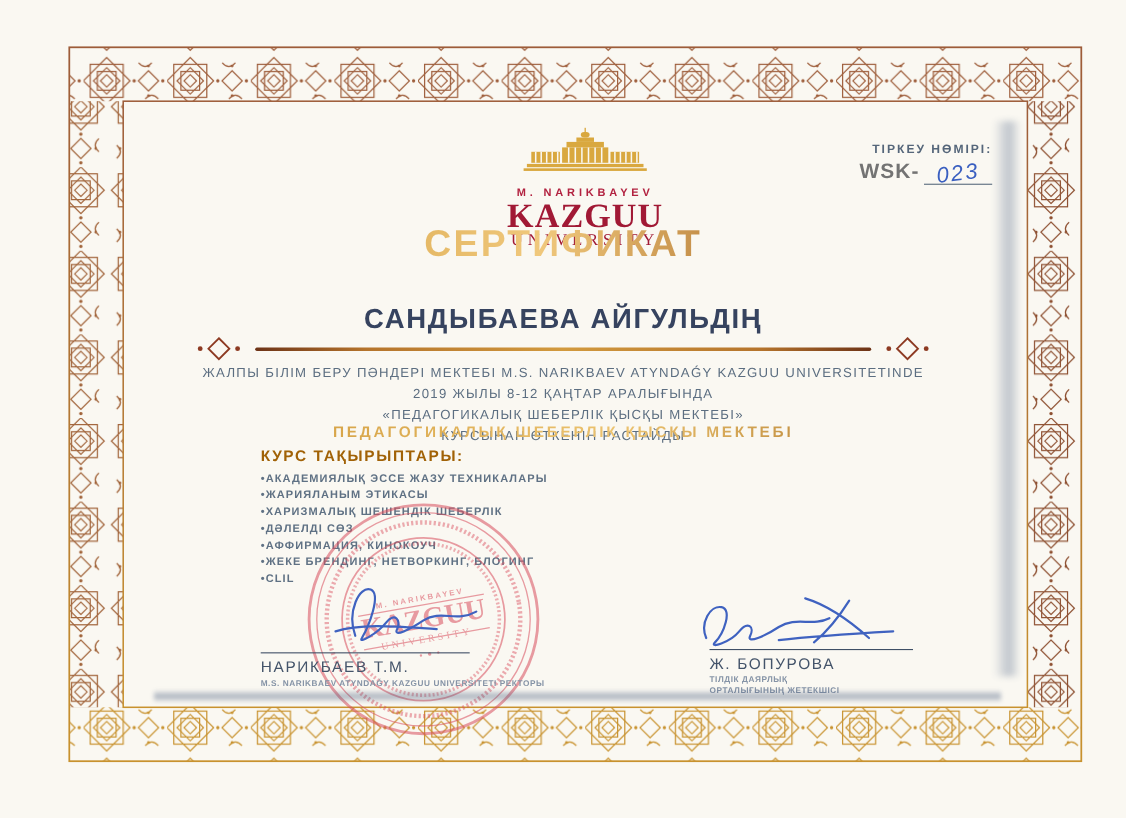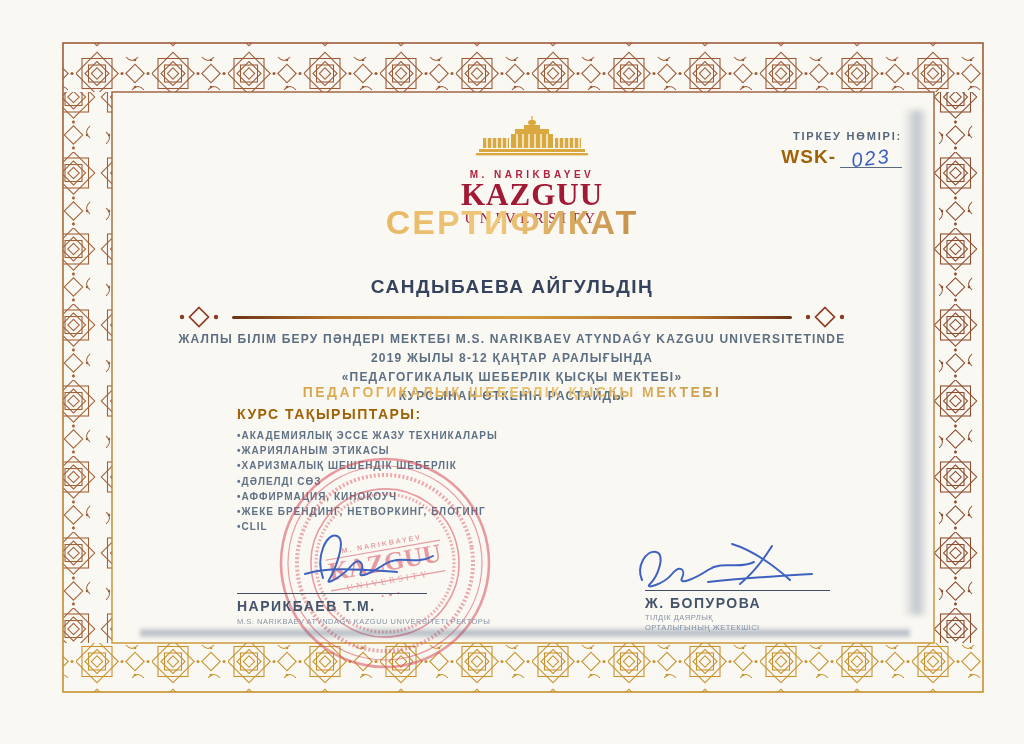--- a/index.html
+++ b/index.html
@@ -22,7 +22,7 @@
   .reg-block{top:130px;right:122px;width:260px;text-align:right;}
   .reg-label{font-size:11px;font-weight:700;letter-spacing:1.8px;color:#55667a;}
   .reg-row{display:flex;justify-content:flex-end;align-items:flex-end;margin-top:2px;}
-  .reg-prefix{font-size:19px;font-weight:600;letter-spacing:1px;color:#a16207;text-align:center;}
+  .reg-prefix{font-size:19px;font-weight:600;letter-spacing:1px;color:#737373;text-align:center;}
   .reg-underline{width:62px;border-bottom:1.6px solid #5a6b7d;margin-left:4px;text-align:center;}
   .reg-hand{display:inline-block;font-style:italic;font-size:20px;color:#3a5fc0;transform:rotate(-7deg) translateY(3px);letter-spacing:2px;}
   .reg-date{font-size:11px;font-weight:700;letter-spacing:1.2px;color:#55667a;margin-top:13px;}

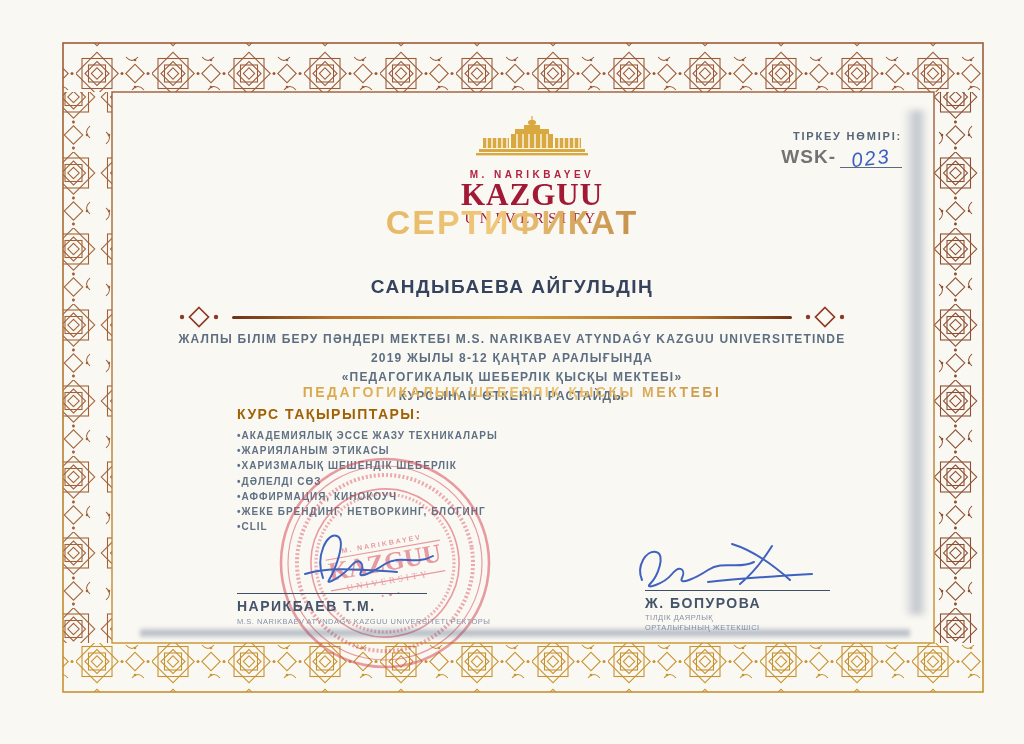--- a/index.html
+++ b/index.html
@@ -31,7 +31,7 @@
     background:linear-gradient(100deg,#8a5a20 0%,#d8a64a 25%,#f0c87c 48%,#a86a28 72%,#e3b45c 100%);
     -webkit-background-clip:text;background-clip:text;color:transparent;}
 
-  .recipient{top:276px;font-size:19px;font-weight:700;letter-spacing:1.5px;color:#36435f;}
+  .recipient{top:276px;font-size:25px;font-weight:700;letter-spacing:1.5px;color:#36435f;}
 
   .orn-row{top:305px;left:176px;width:672px;display:flex;align-items:center;gap:10px;}
   .orn-line{flex:1;height:3px;border-radius:2px;

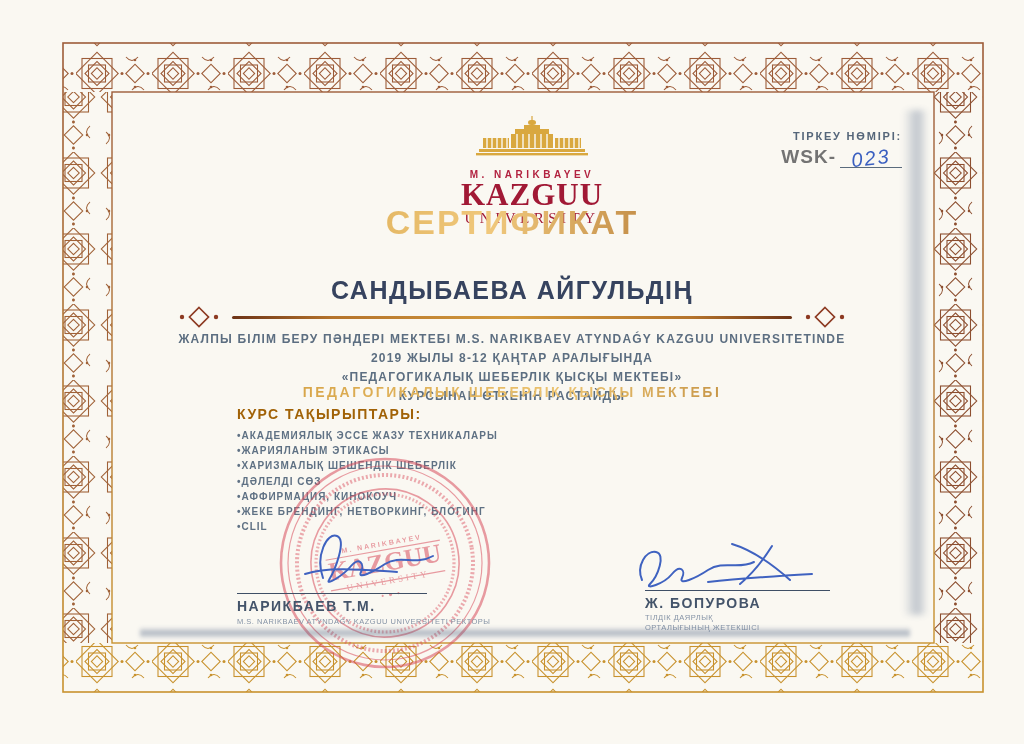--- a/index.html
+++ b/index.html
@@ -37,7 +37,7 @@
   .orn-line{flex:1;height:3px;border-radius:2px;
     background:linear-gradient(90deg,#6d3317,#b5742c 18%,#d29a3e 50%,#b5742c 82%,#6d3317);}
 
-  .body-text{top:330px;font-size:12px;font-weight:700;letter-spacing:1.2px;color:#5c6e81;line-height:19px;}
+  .body-text{top:330px;font-size:12px;font-weight:400;letter-spacing:1.2px;color:#5c6e81;line-height:19px;}
 
   .program-title{top:384px;font-size:14px;font-weight:800;letter-spacing:2.5px;
     background:linear-gradient(100deg,#a4742c 0%,#d8a64a 30%,#ecc370 55%,#b07a2e 80%,#e0b058 100%);

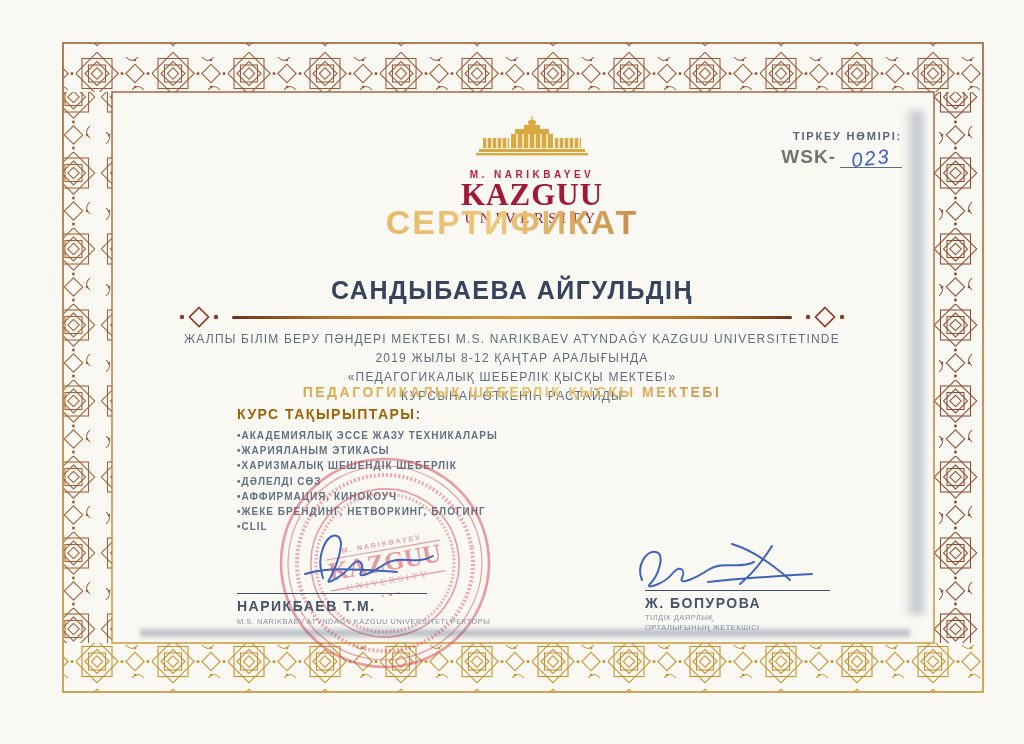--- a/index.html
+++ b/index.html
@@ -50,7 +50,7 @@
   .sig-line{border-top:1.6px solid #3f4f66;}
   .sig-line-left{top:593px;left:237px;width:190px;}
   .sig-line-right{top:590px;left:645px;width:185px;}
-  .sig-name{font-size:14px;font-weight:700;letter-spacing:1.5px;color:#44546a;text-align:right;}
+  .sig-name{font-size:14px;font-weight:400;letter-spacing:1.5px;color:#44546a;text-align:right;}
   .sig-name-left{top:598px;left:237px;}
   .sig-name-right{top:595px;left:645px;}
   .sig-title{font-size:7.5px;font-weight:400;letter-spacing:.5px;color:#8593a6;line-height:10px;}

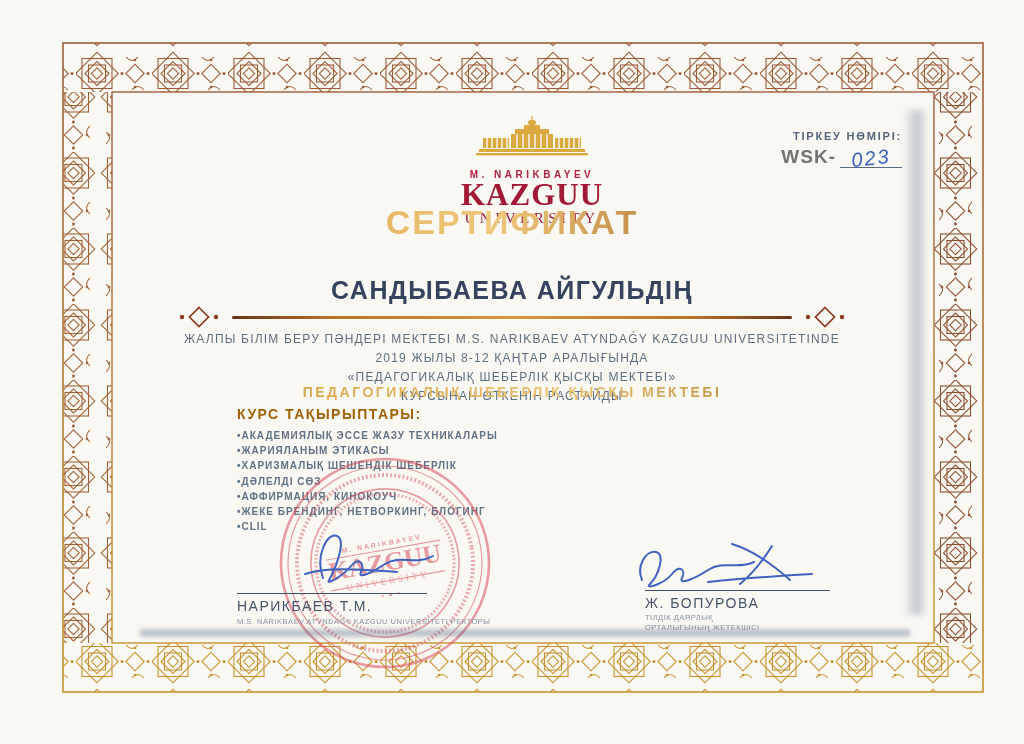--- a/index.html
+++ b/index.html
@@ -53,7 +53,7 @@
   .sig-name{font-size:14px;font-weight:400;letter-spacing:1.5px;color:#44546a;text-align:right;}
   .sig-name-left{top:598px;left:237px;}
   .sig-name-right{top:595px;left:645px;}
-  .sig-title{font-size:7.5px;font-weight:400;letter-spacing:.5px;color:#8593a6;line-height:10px;}
+  .sig-title{font-size:7.5px;font-weight:700;letter-spacing:.5px;color:#8593a6;line-height:10px;}
   .sig-title-left{top:617px;left:237px;}
   .sig-title-right{top:613px;left:645px;}
 

